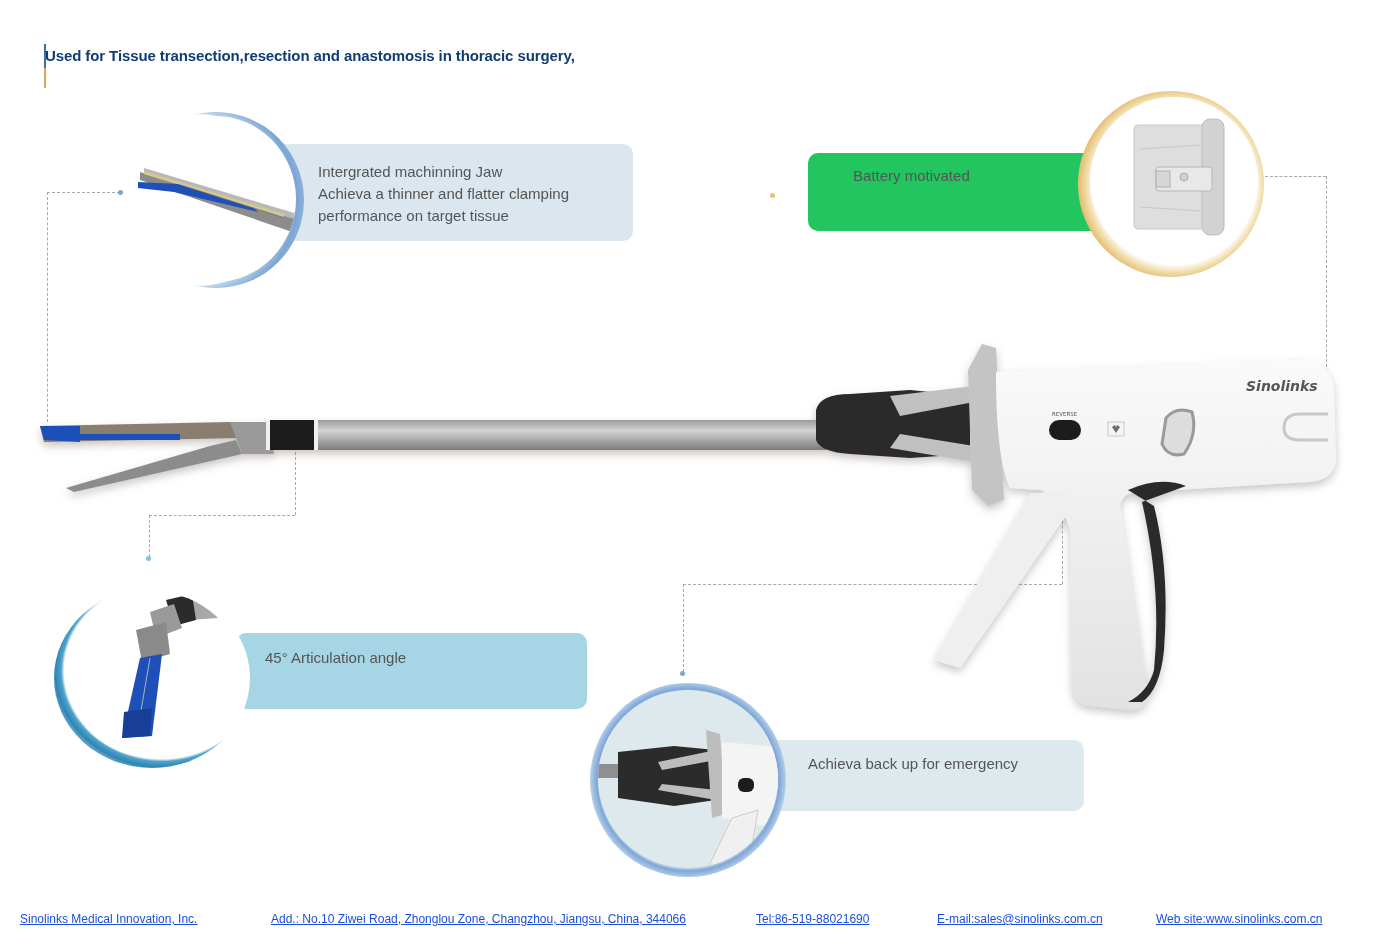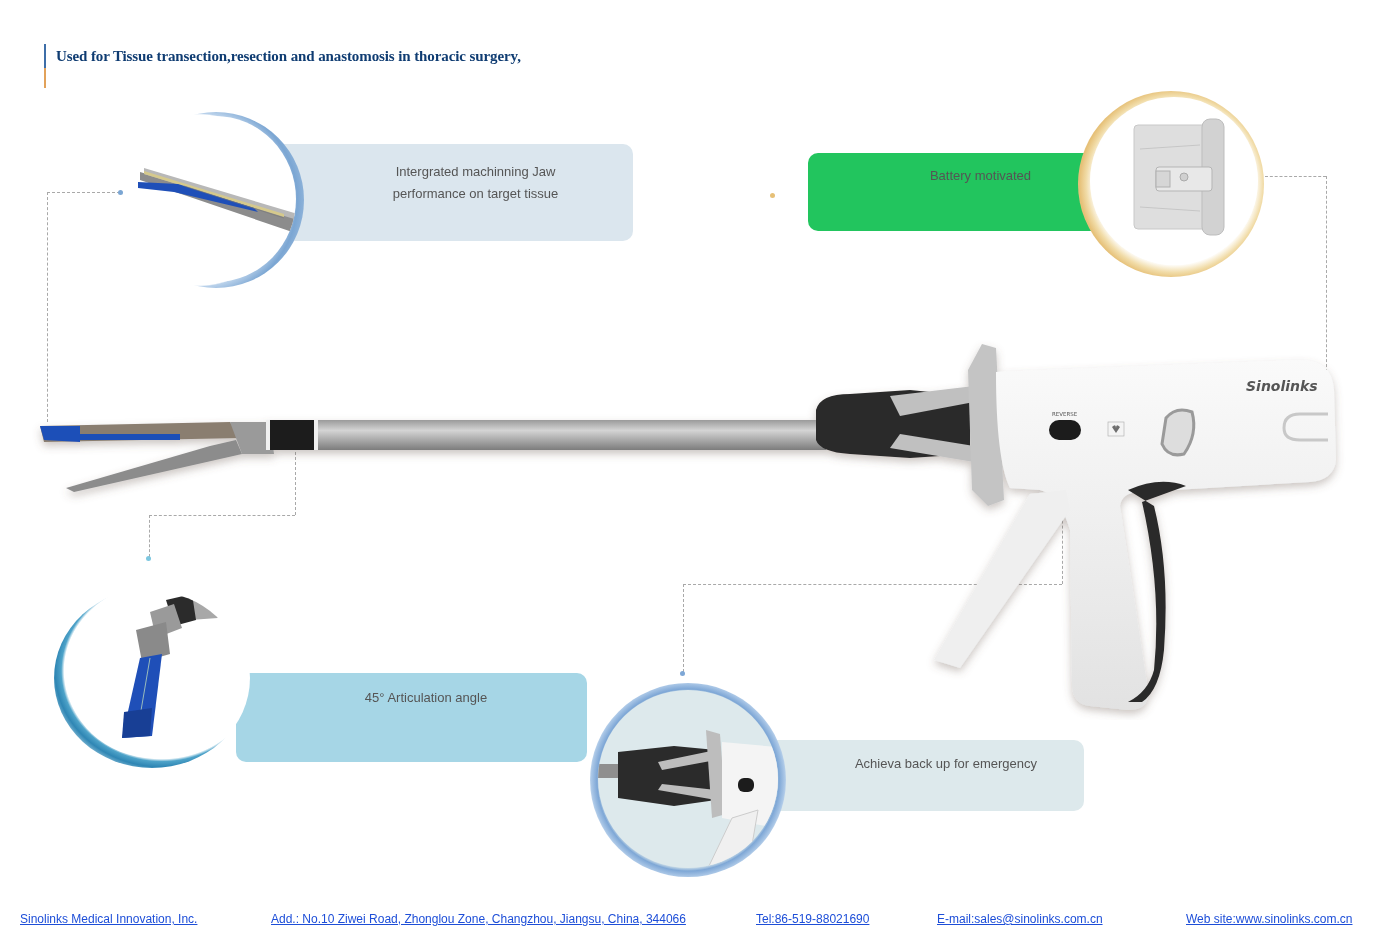--- a/index.html
+++ b/index.html
@@ -6,7 +6,7 @@
   html, body { width: 1400px; height: 945px; background: #ffffff; overflow: hidden; }
   body { position: relative; font-family: "Liberation Sans", "DejaVu Sans", sans-serif; }
 
-  .headline { position: absolute; left: 44px; top: 42px; padding-left: 12px; font-family: Liberation Serif, serif; }
+  .headline { position: absolute; left: 44px; top: 42px; padding-left: 1px; }
   .headline-bar { position: absolute; left: 0; top: 2px; width: 2px; height: 44px;
     background: linear-gradient(#3e6ea8 0%, #3e6ea8 55%, #e2a25a 55%, #e2a25a 100%); }
   .headline p { font-weight: bold; font-size: 15px; color: #0f3c72; line-height: 28px; letter-spacing: -0.1px; }

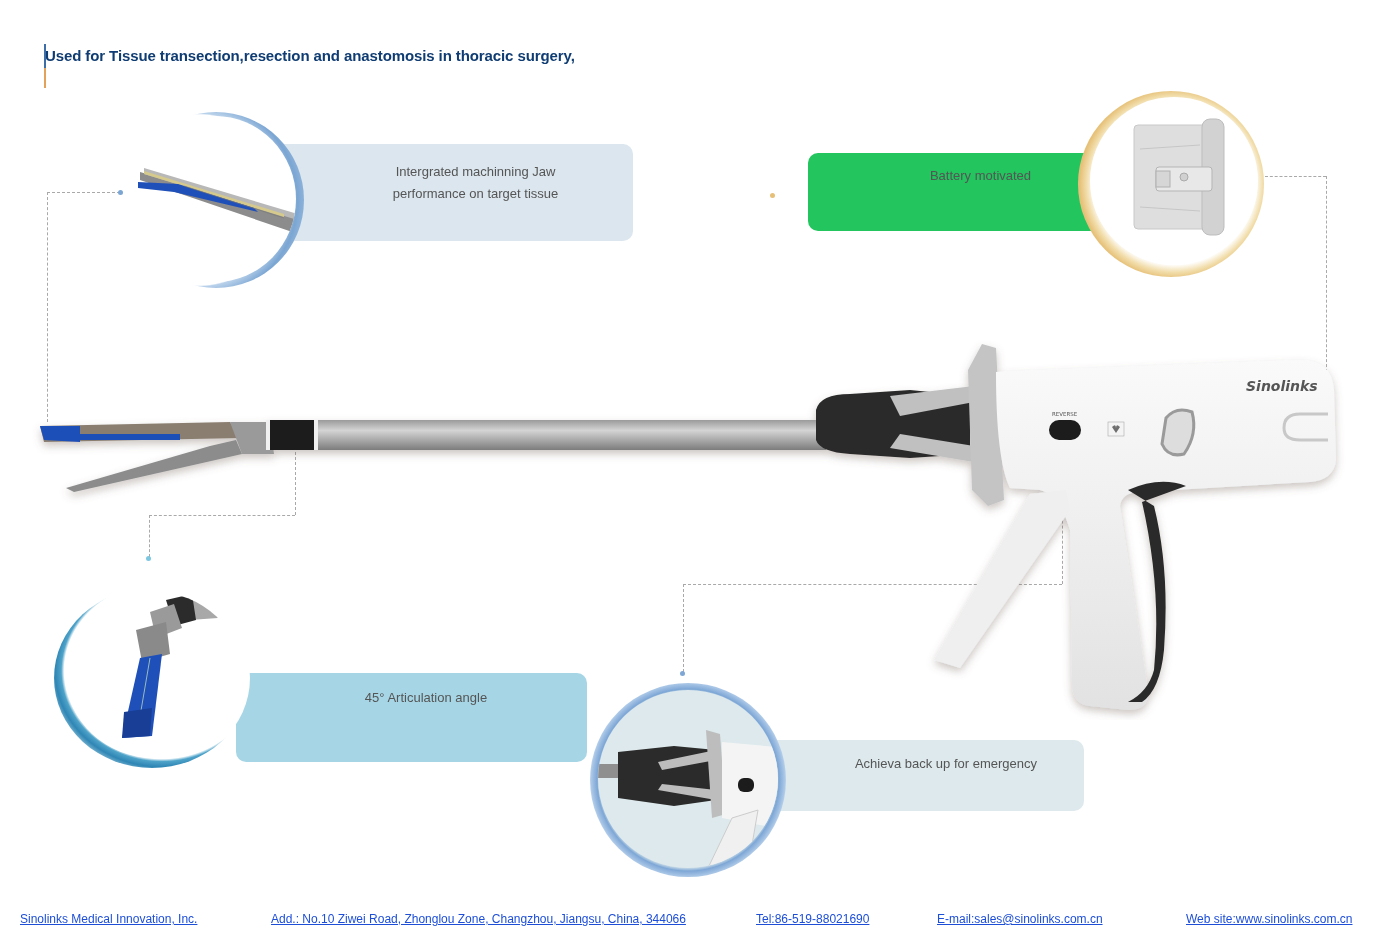--- a/index.html
+++ b/index.html
@@ -11,7 +11,7 @@
     background: linear-gradient(#3e6ea8 0%, #3e6ea8 55%, #e2a25a 55%, #e2a25a 100%); }
   .headline p { font-weight: bold; font-size: 15px; color: #0f3c72; line-height: 28px; letter-spacing: -0.1px; }
 
-  .callout { position: absolute; border-radius: 10px; color: #555; font-size: 13px; line-height: 22px; text-align: center; }
+  .callout { position: absolute; border-radius: 10px; color: #555; font-size: 15px; line-height: 22px; }
   .callout p { white-space: nowrap; }
 
   .circle { position: absolute; border-radius: 50%; overflow: hidden; background: #fff; }

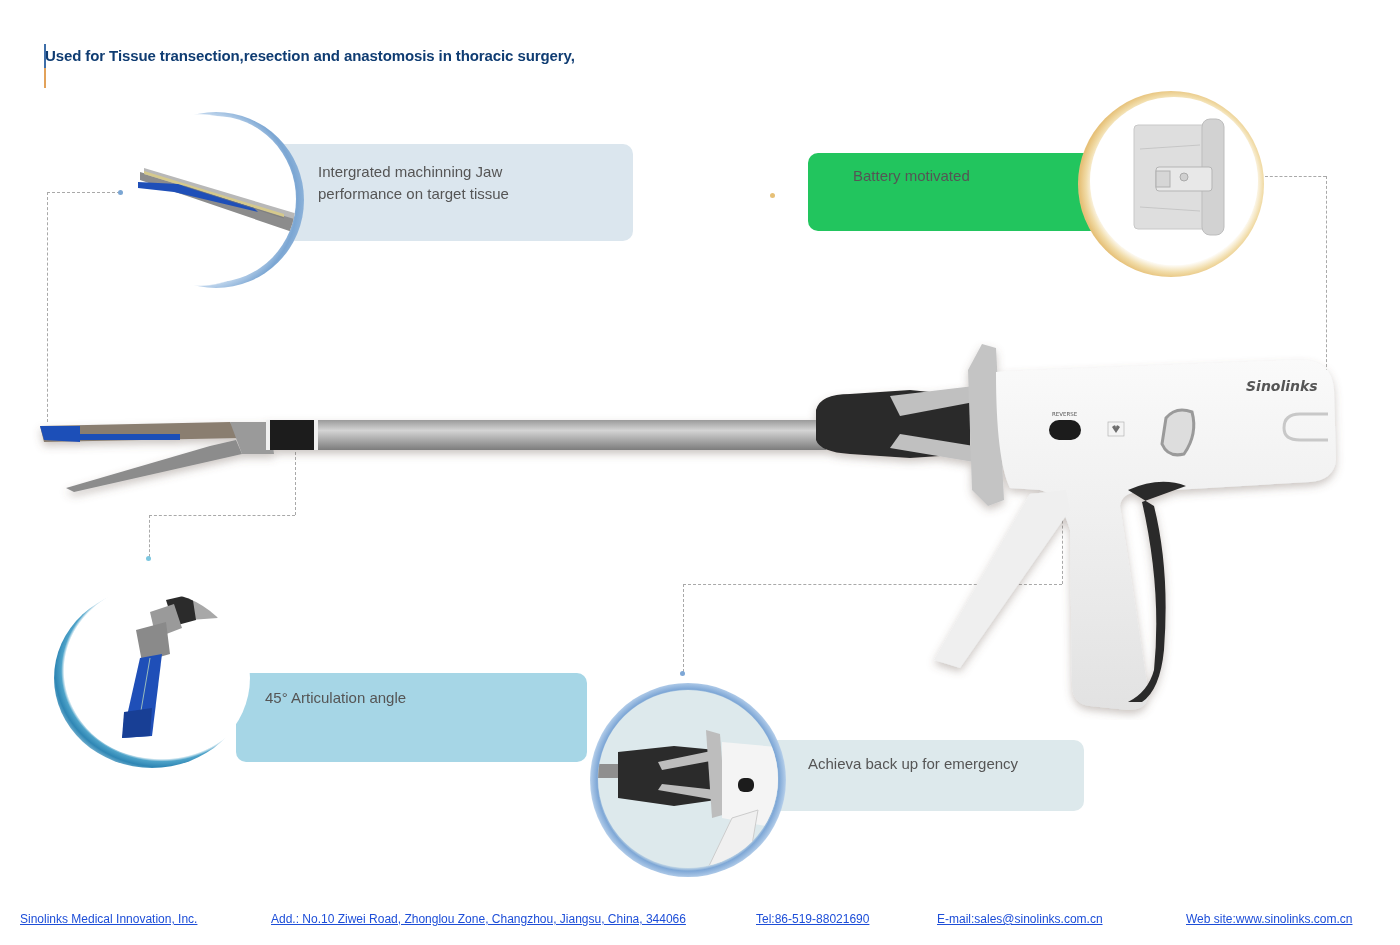--- a/index.html
+++ b/index.html
@@ -53,6 +53,7 @@
 
 <div class="callout" style="left: 262px; top: 144px; width: 371px; height: 97px; padding: 17px 0px 0px 56px; background: rgb(219, 230, 238);">
   <p>Intergrated machinning Jaw</p>
+  <p>Achieva a thinner and flatter clamping</p>
   <p>performance on target tissue</p>
 </div>
 <div class="ring" style="left:128px; top:112px; width:176px; height:176px; background:radial-gradient(circle at 40% 50%, #fff 62%, #b9d1ea 63%, #7ba6d3 72%, #dfe9f4 100%);"></div>

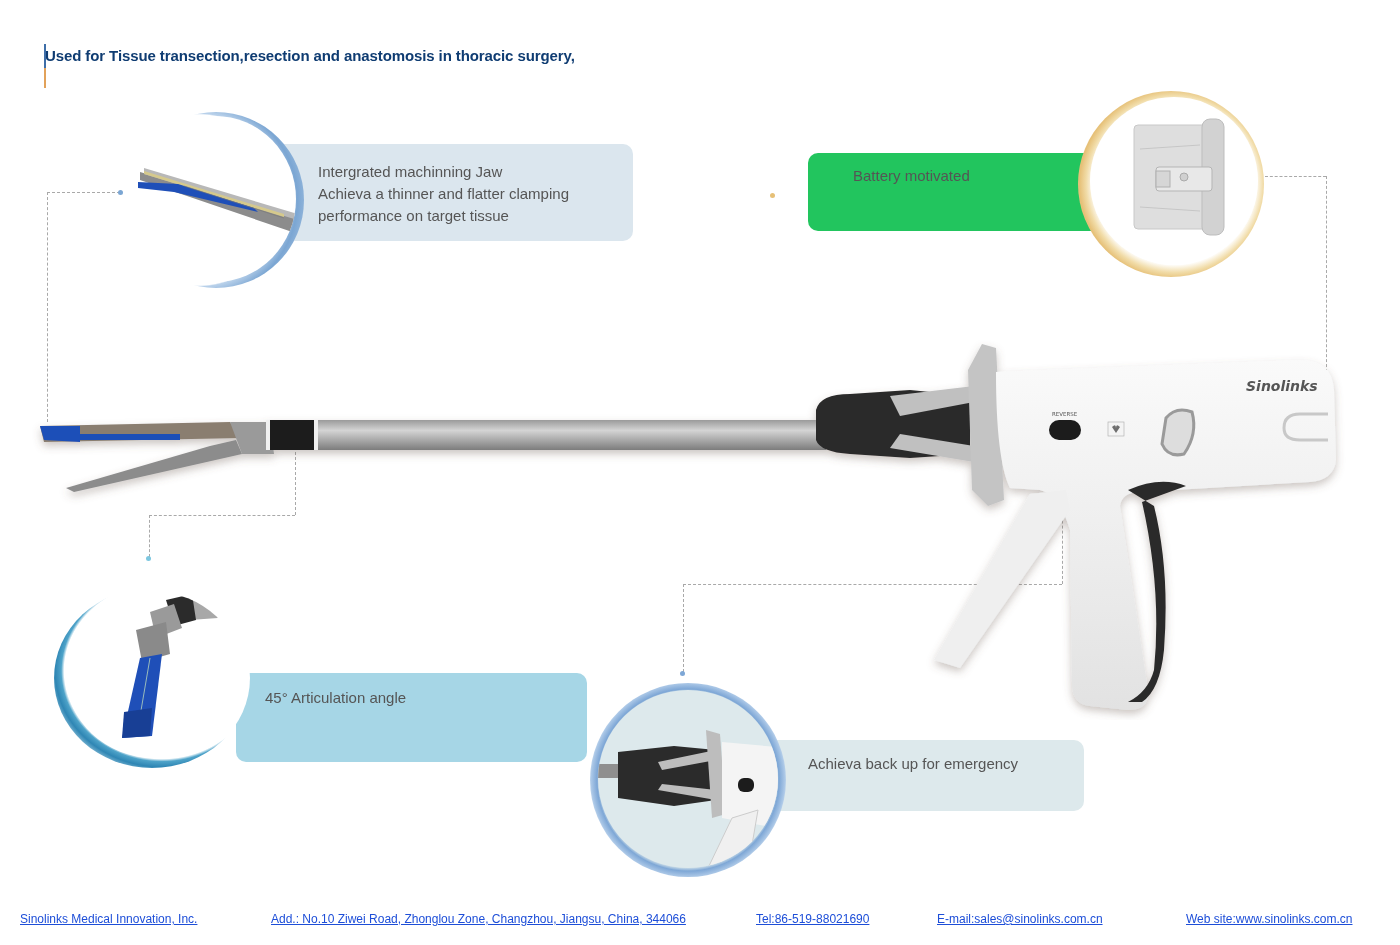--- a/index.html
+++ b/index.html
@@ -83,7 +83,7 @@
   </svg>
 </div>
 
-<div class="callout" style="left: 236px; top: 633px; width: 351px; height: 89px; padding: 14px 0px 0px 29px; background: rgb(166, 214, 230); margin-top: 40px;">
+<div class="callout" style="left: 236px; top: 633px; width: 351px; height: 76px; padding: 14px 0px 0px 29px; background: rgb(166, 214, 230);">
   <p>45° Articulation angle</p>
 </div>
 <div class="ring" style="left:54px; top:588px; width:196px; height:180px; background:radial-gradient(ellipse at 55% 46%, #fff 64%, #4ea3c9 66%, #2f86b4 70%, #c7e3ef 78%, rgba(255,255,255,0) 80%);"></div>

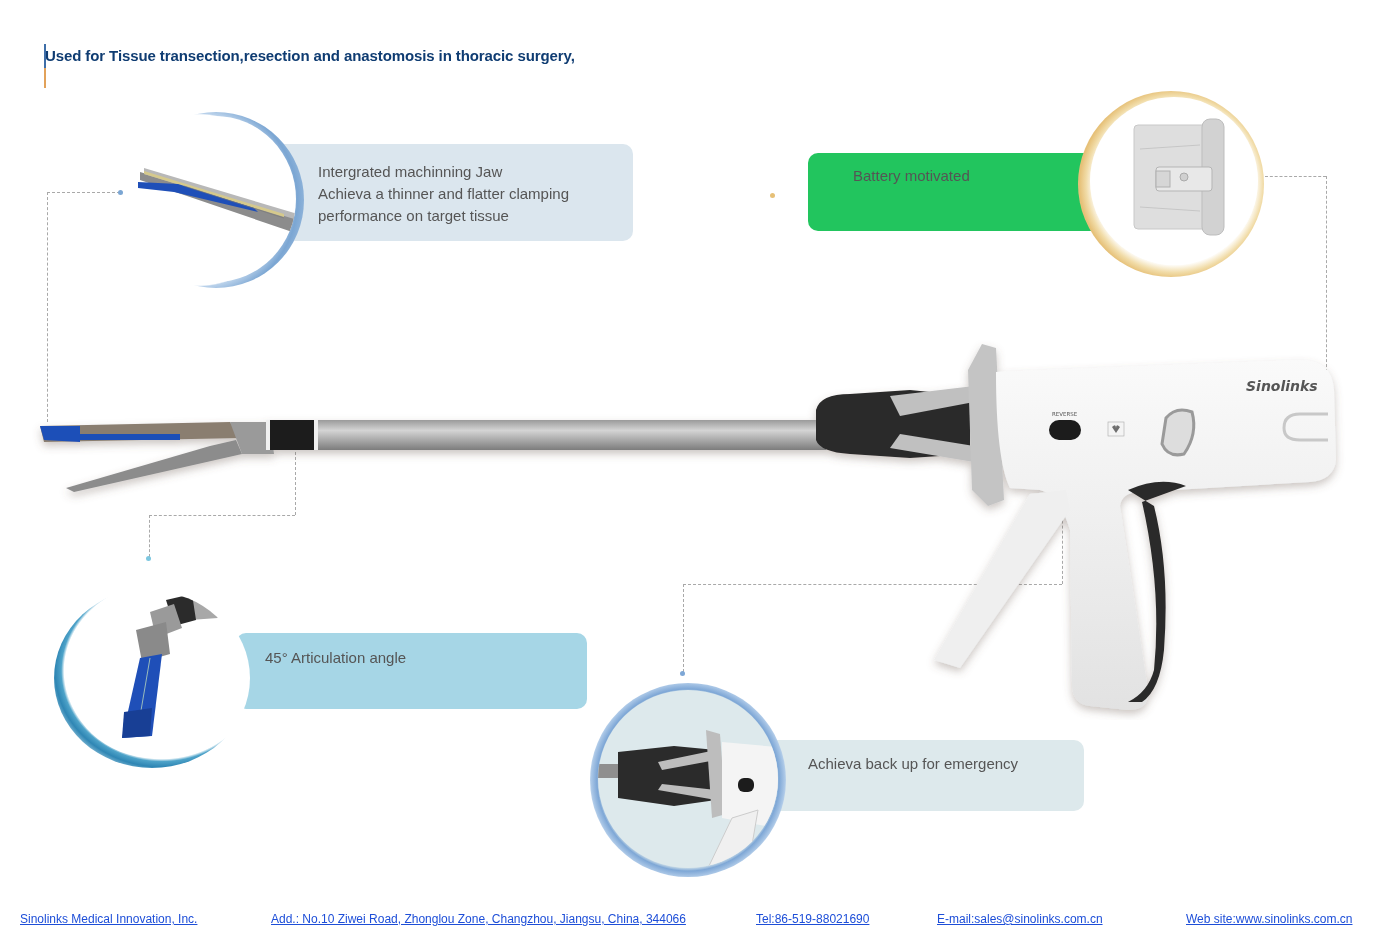--- a/index.html
+++ b/index.html
@@ -173,6 +173,6 @@
 <div class="footer" style="left:271px;">Add.: No.10 Ziwei Road, Zhonglou Zone, Changzhou, Jiangsu, China, 344066</div>
 <div class="footer" style="left:756px;">Tel:86-519-88021690</div>
 <div class="footer" style="left:937px;">E-mail:sales@sinolinks.com.cn</div>
-<div class="footer" style="left:1186px;">Web site:www.sinolinks.com.cn</div>
+<div class="footer" style="left:1156px;">Web site:www.sinolinks.com.cn</div>
 
 </body></html>

